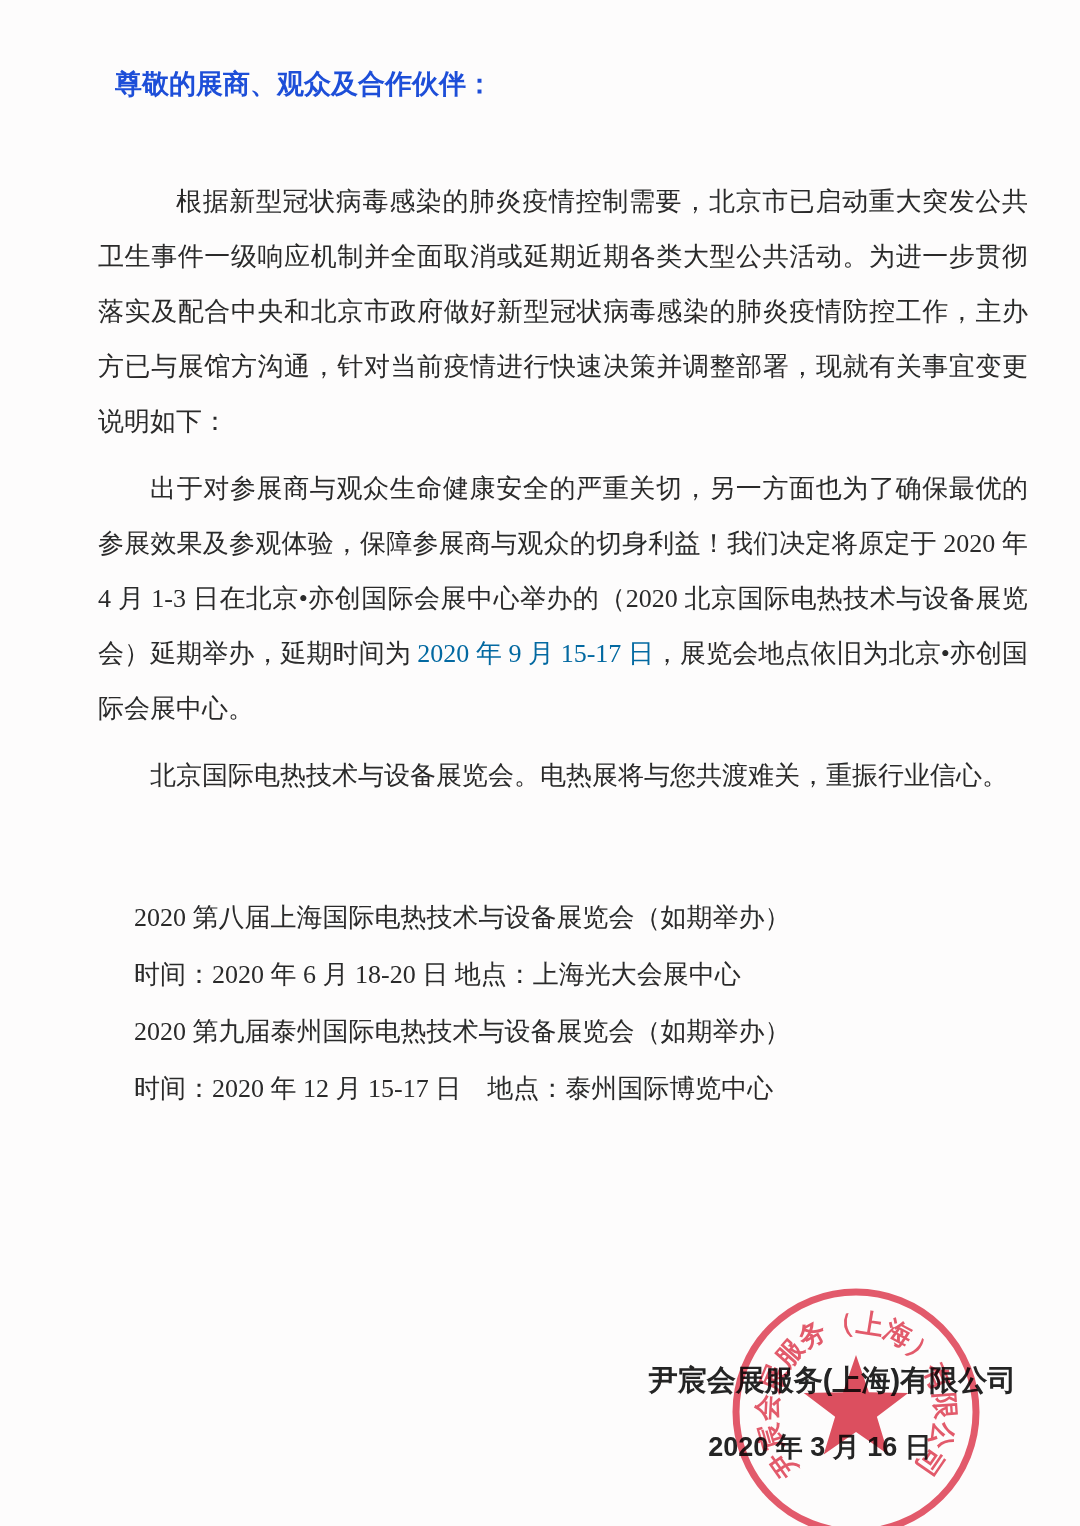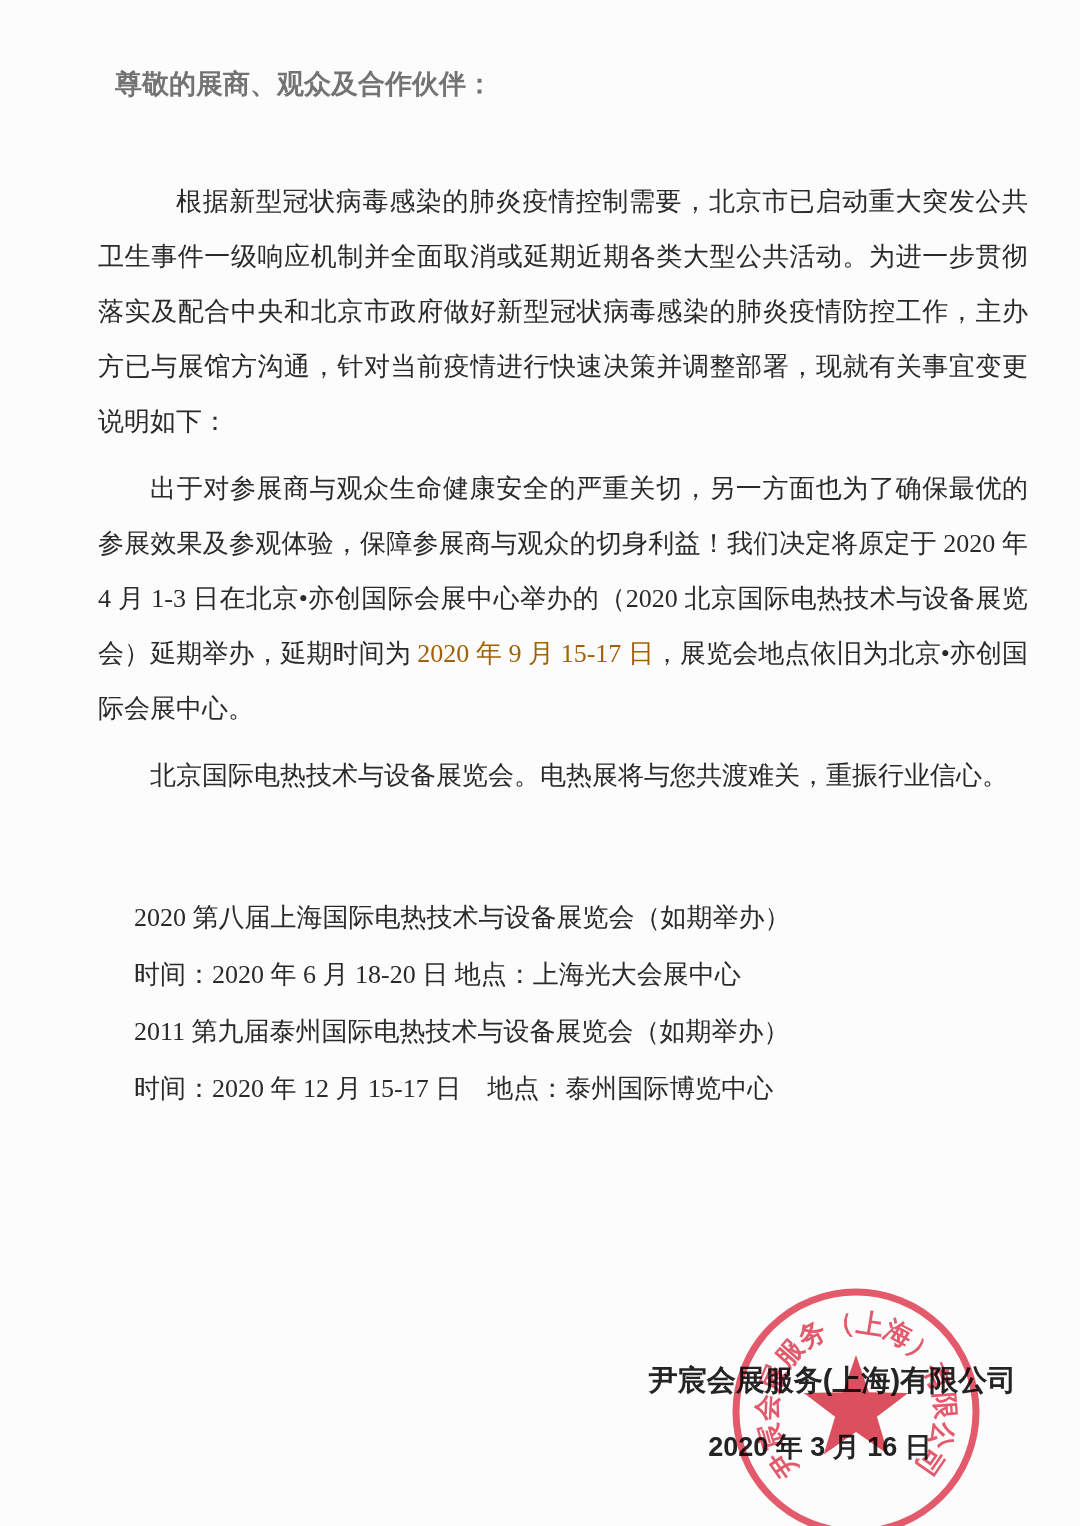--- a/index.html
+++ b/index.html
@@ -26,7 +26,7 @@
     font-family: "Liberation Sans", sans-serif;
     font-size: 27px;
     font-weight: bold;
-    color: #737373;
+    color: #1d4ed8;
   }
   .body-block {
     margin: 72px 40px 0 86px;

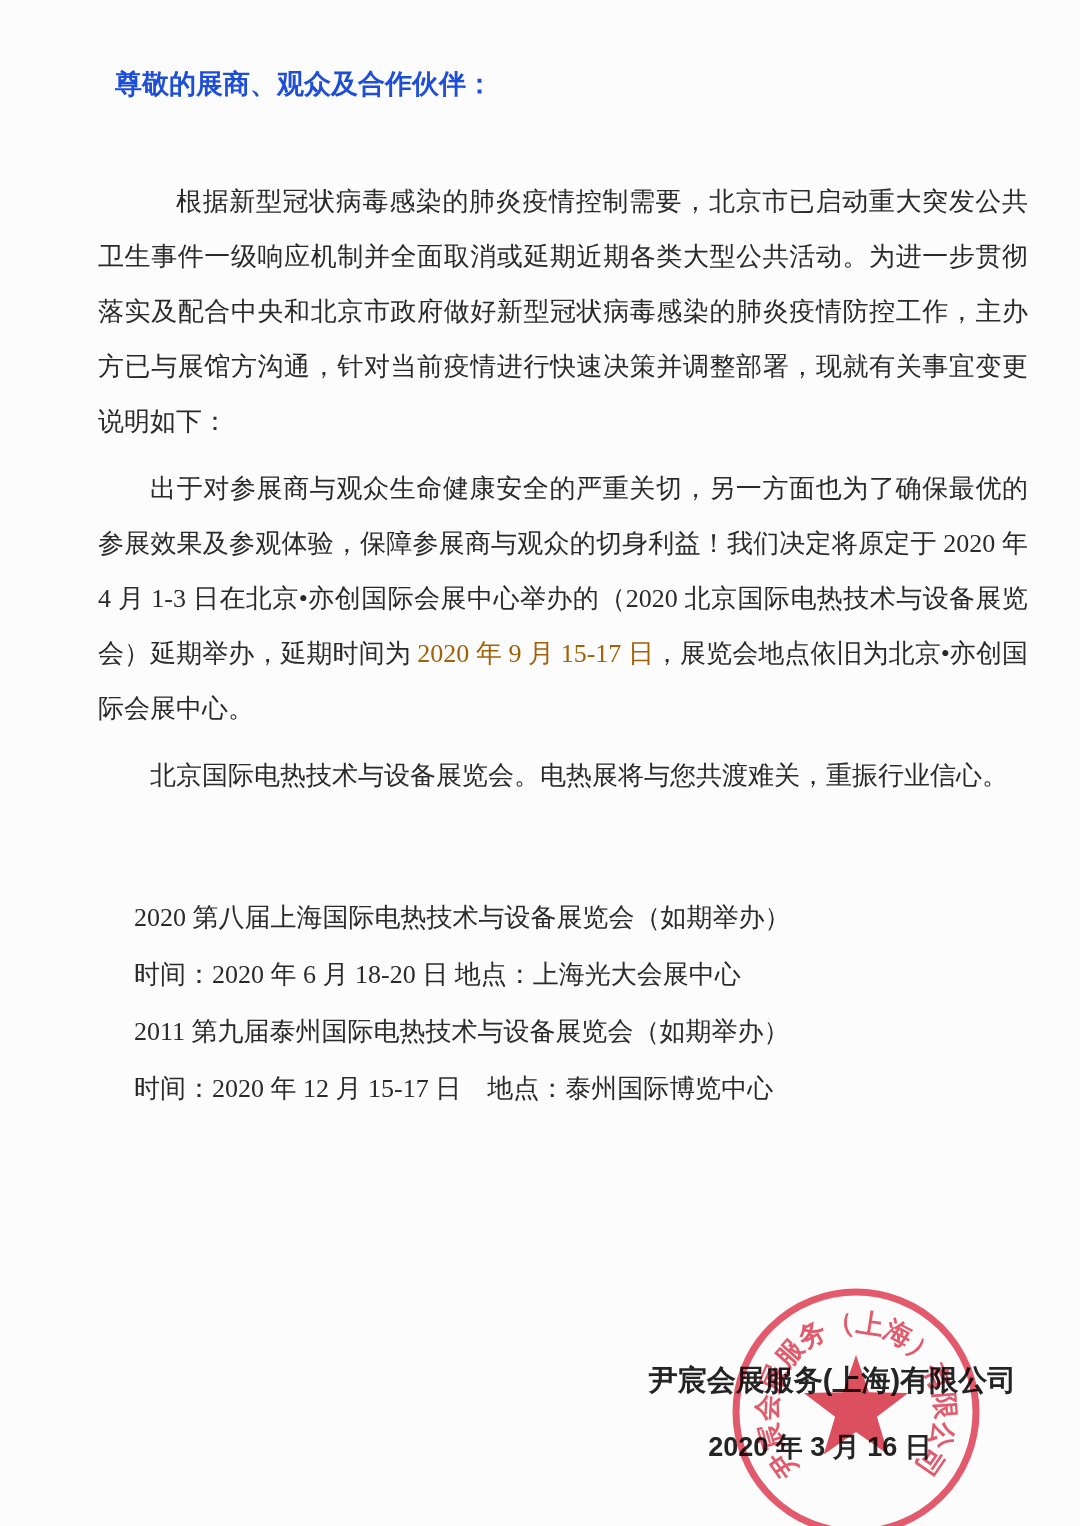--- a/index.html
+++ b/index.html
@@ -37,7 +37,7 @@
   }
   .para { margin: 12px; text-indent: 2em; }
   .para.indent3 { text-indent: 3em; }
-  .red { color: #a16207; }
+  .red { color: #0369a1; }
   .events {
     margin: 86px 0 0 48px;
     line-height: 57px;

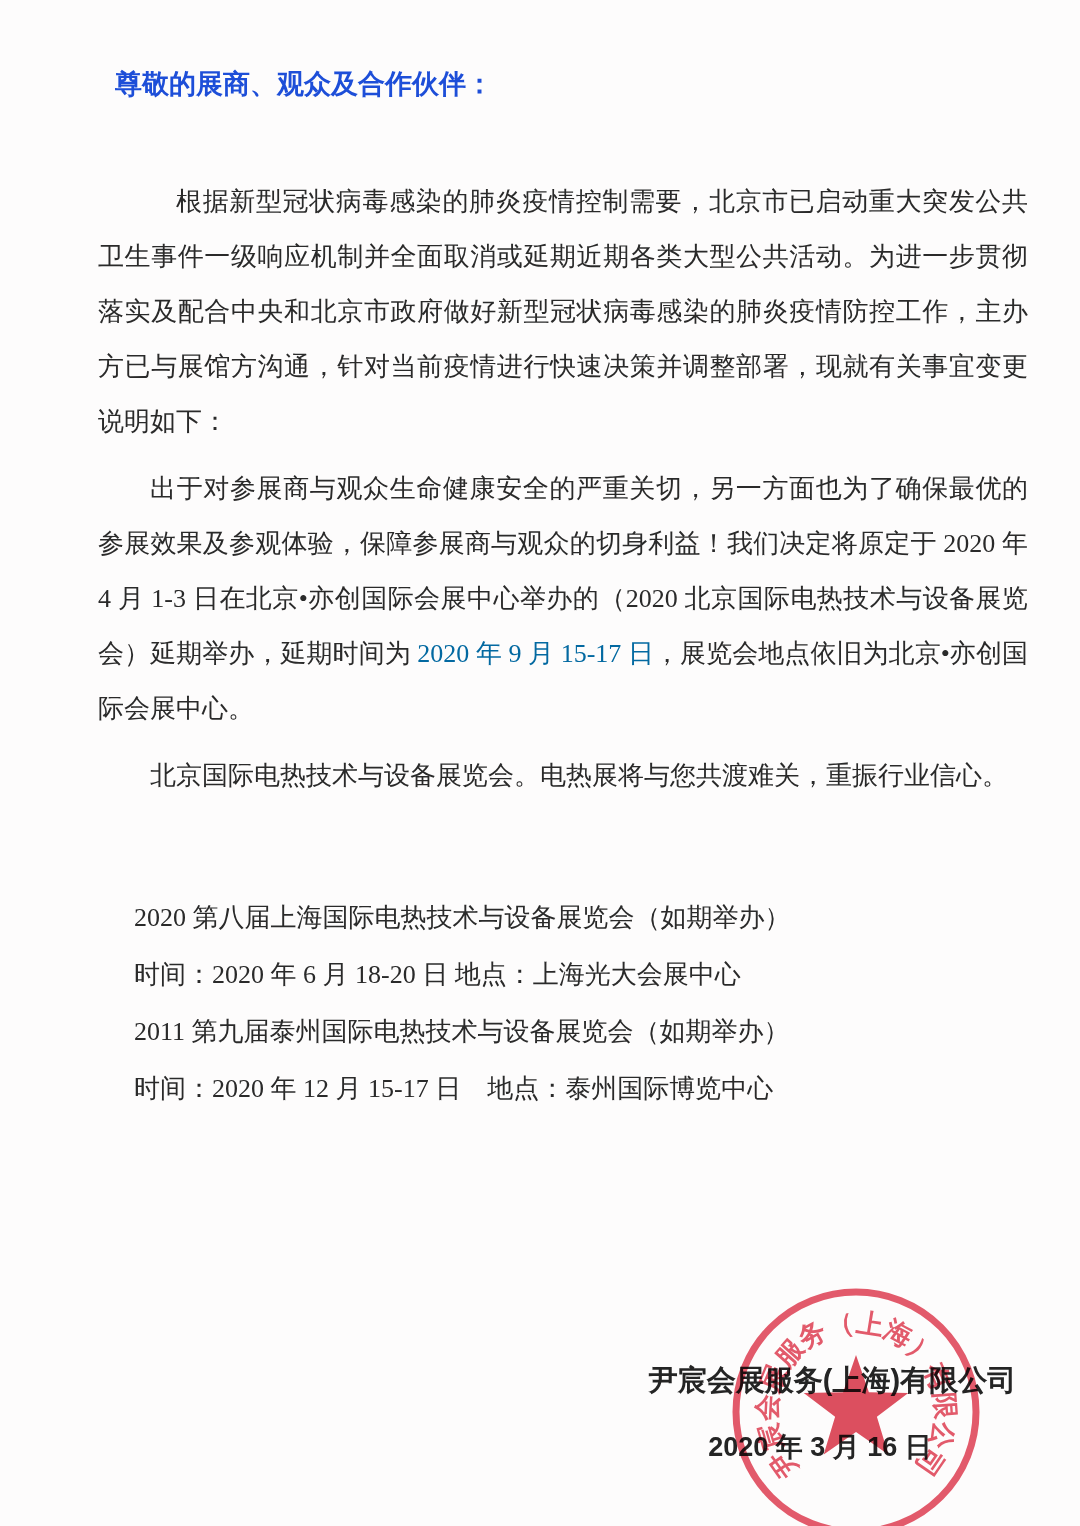--- a/index.html
+++ b/index.html
@@ -90,7 +90,7 @@
     <div class="events">
       <p>2020 第八届上海国际电热技术与设备展览会（如期举办）</p>
       <p>时间：2020 年 6 月 18-20 日 地点：上海光大会展中心</p>
-      <p>2011 第九届泰州国际电热技术与设备展览会（如期举办）</p>
+      <p>2020 第九届泰州国际电热技术与设备展览会（如期举办）</p>
       <p>时间：2020 年 12 月 15-17 日　地点：泰州国际博览中心</p>
     </div>
   </div>

